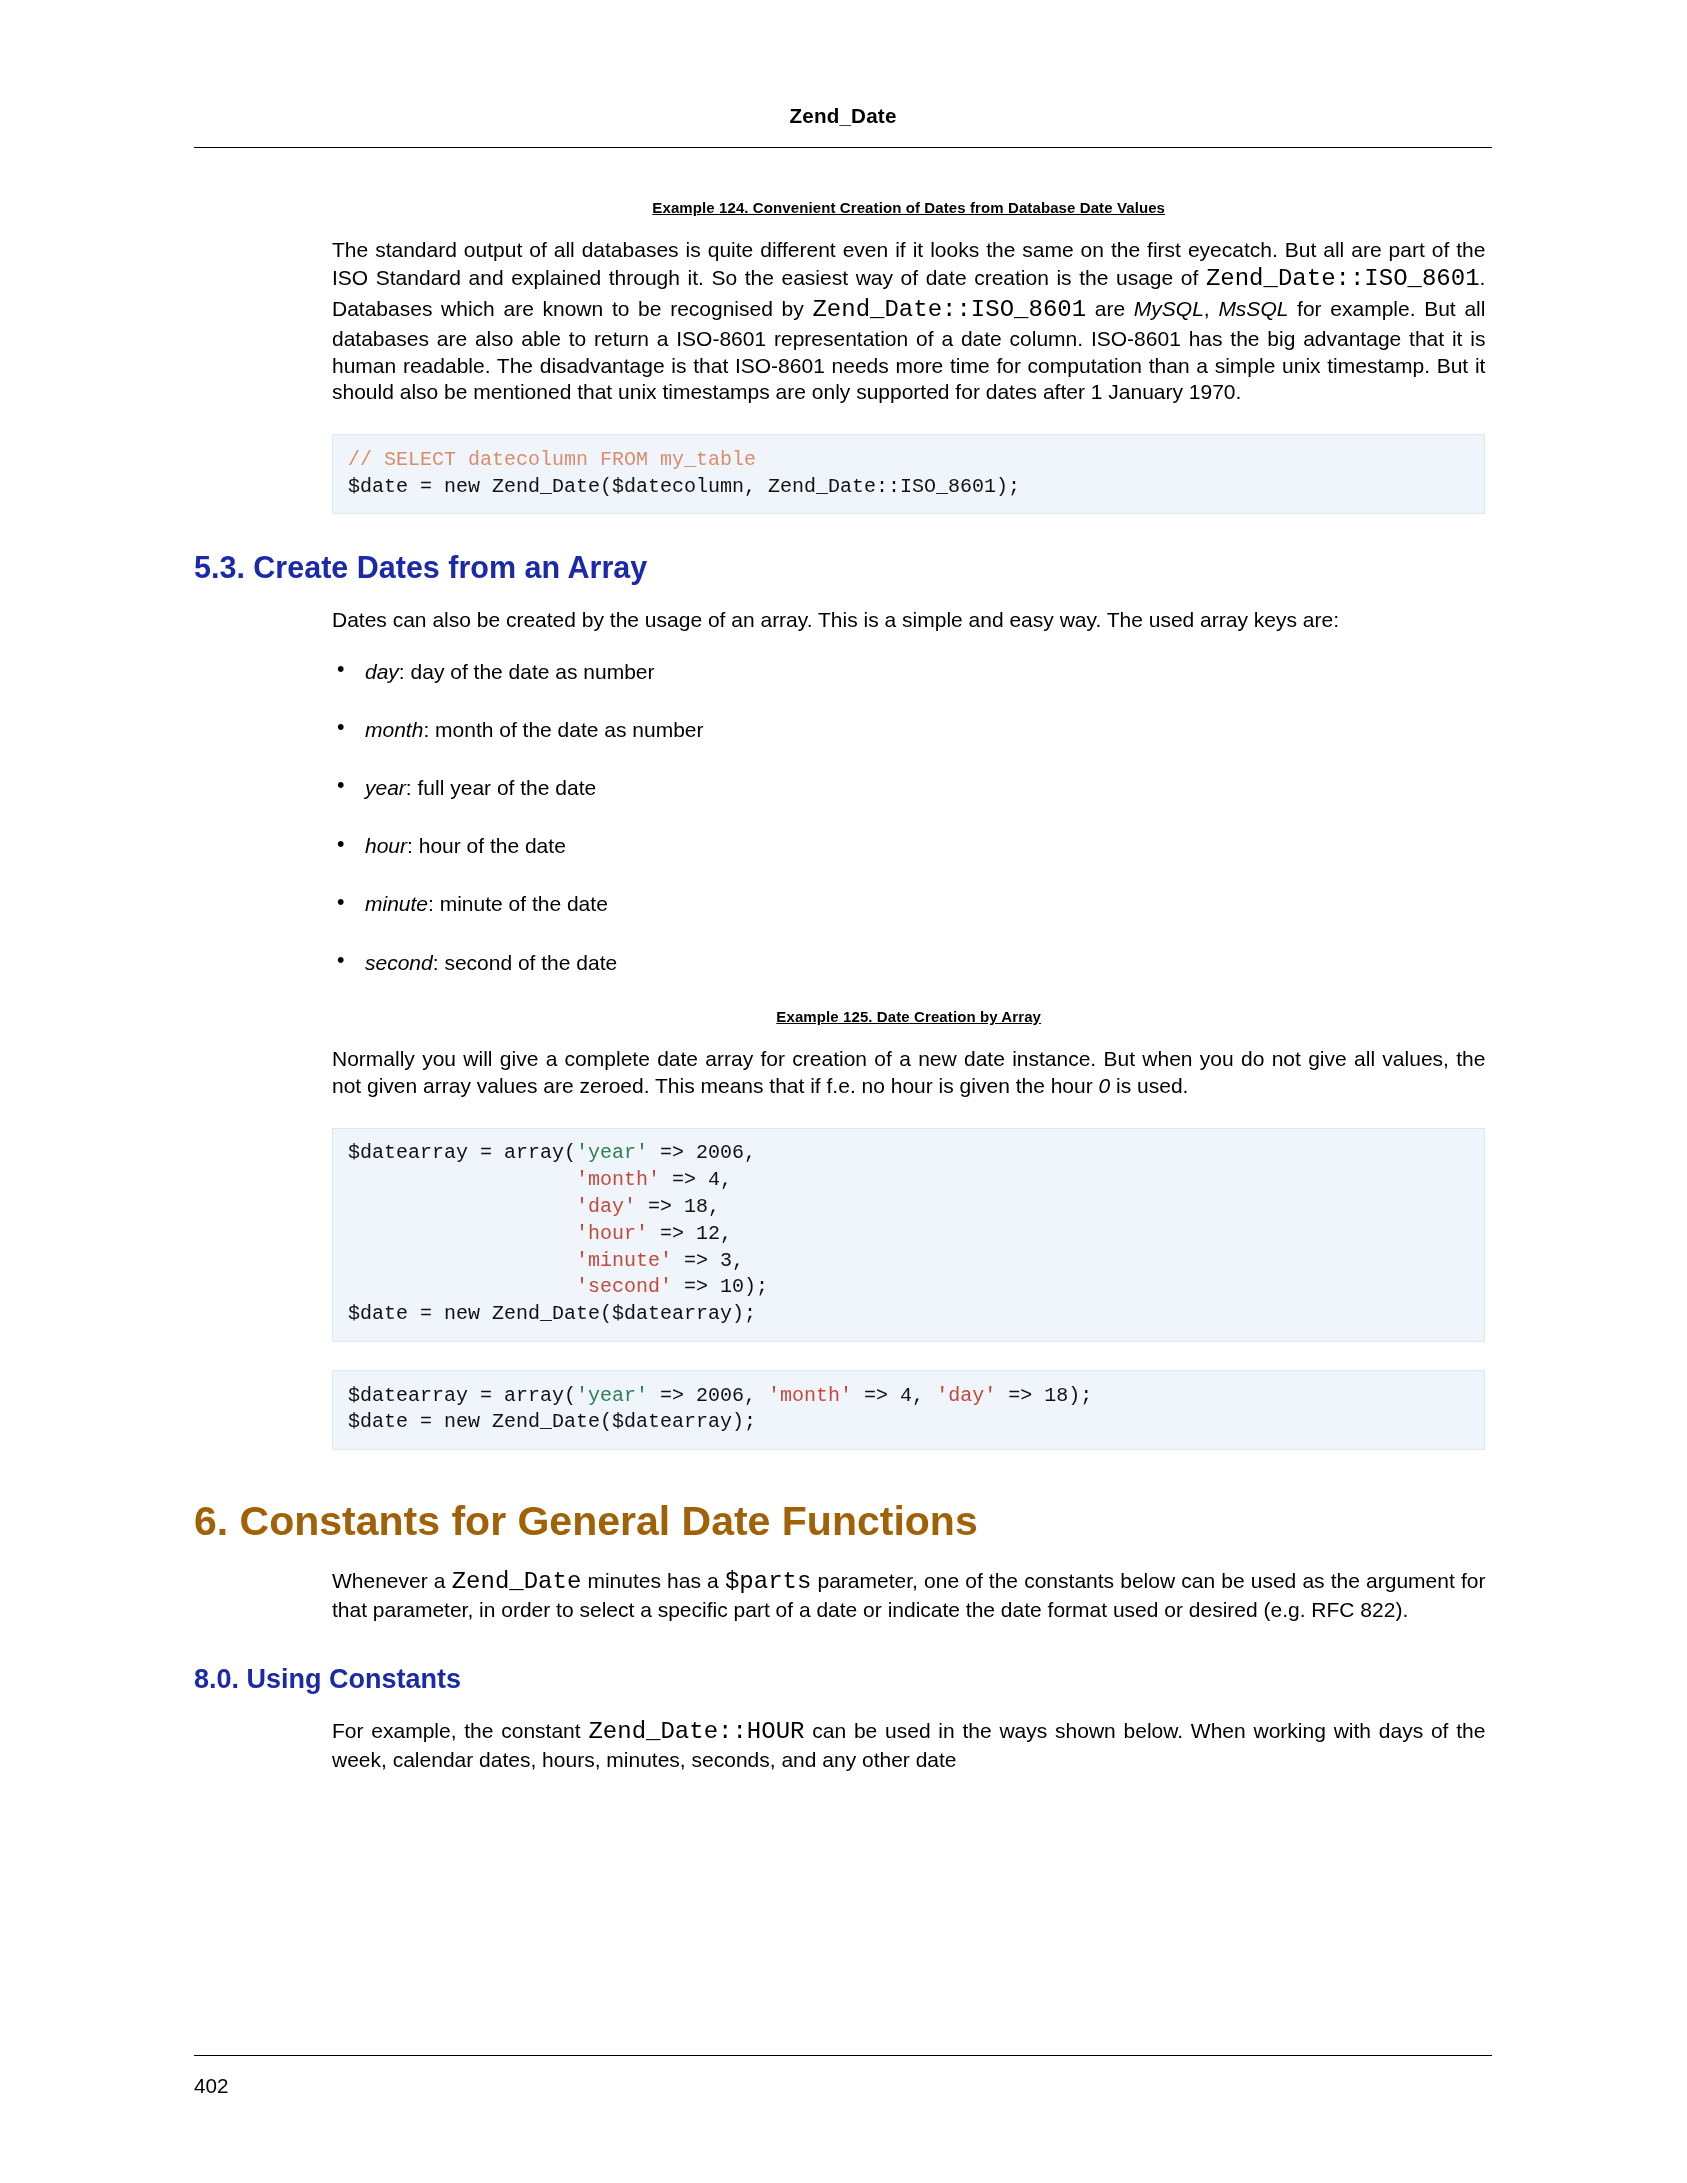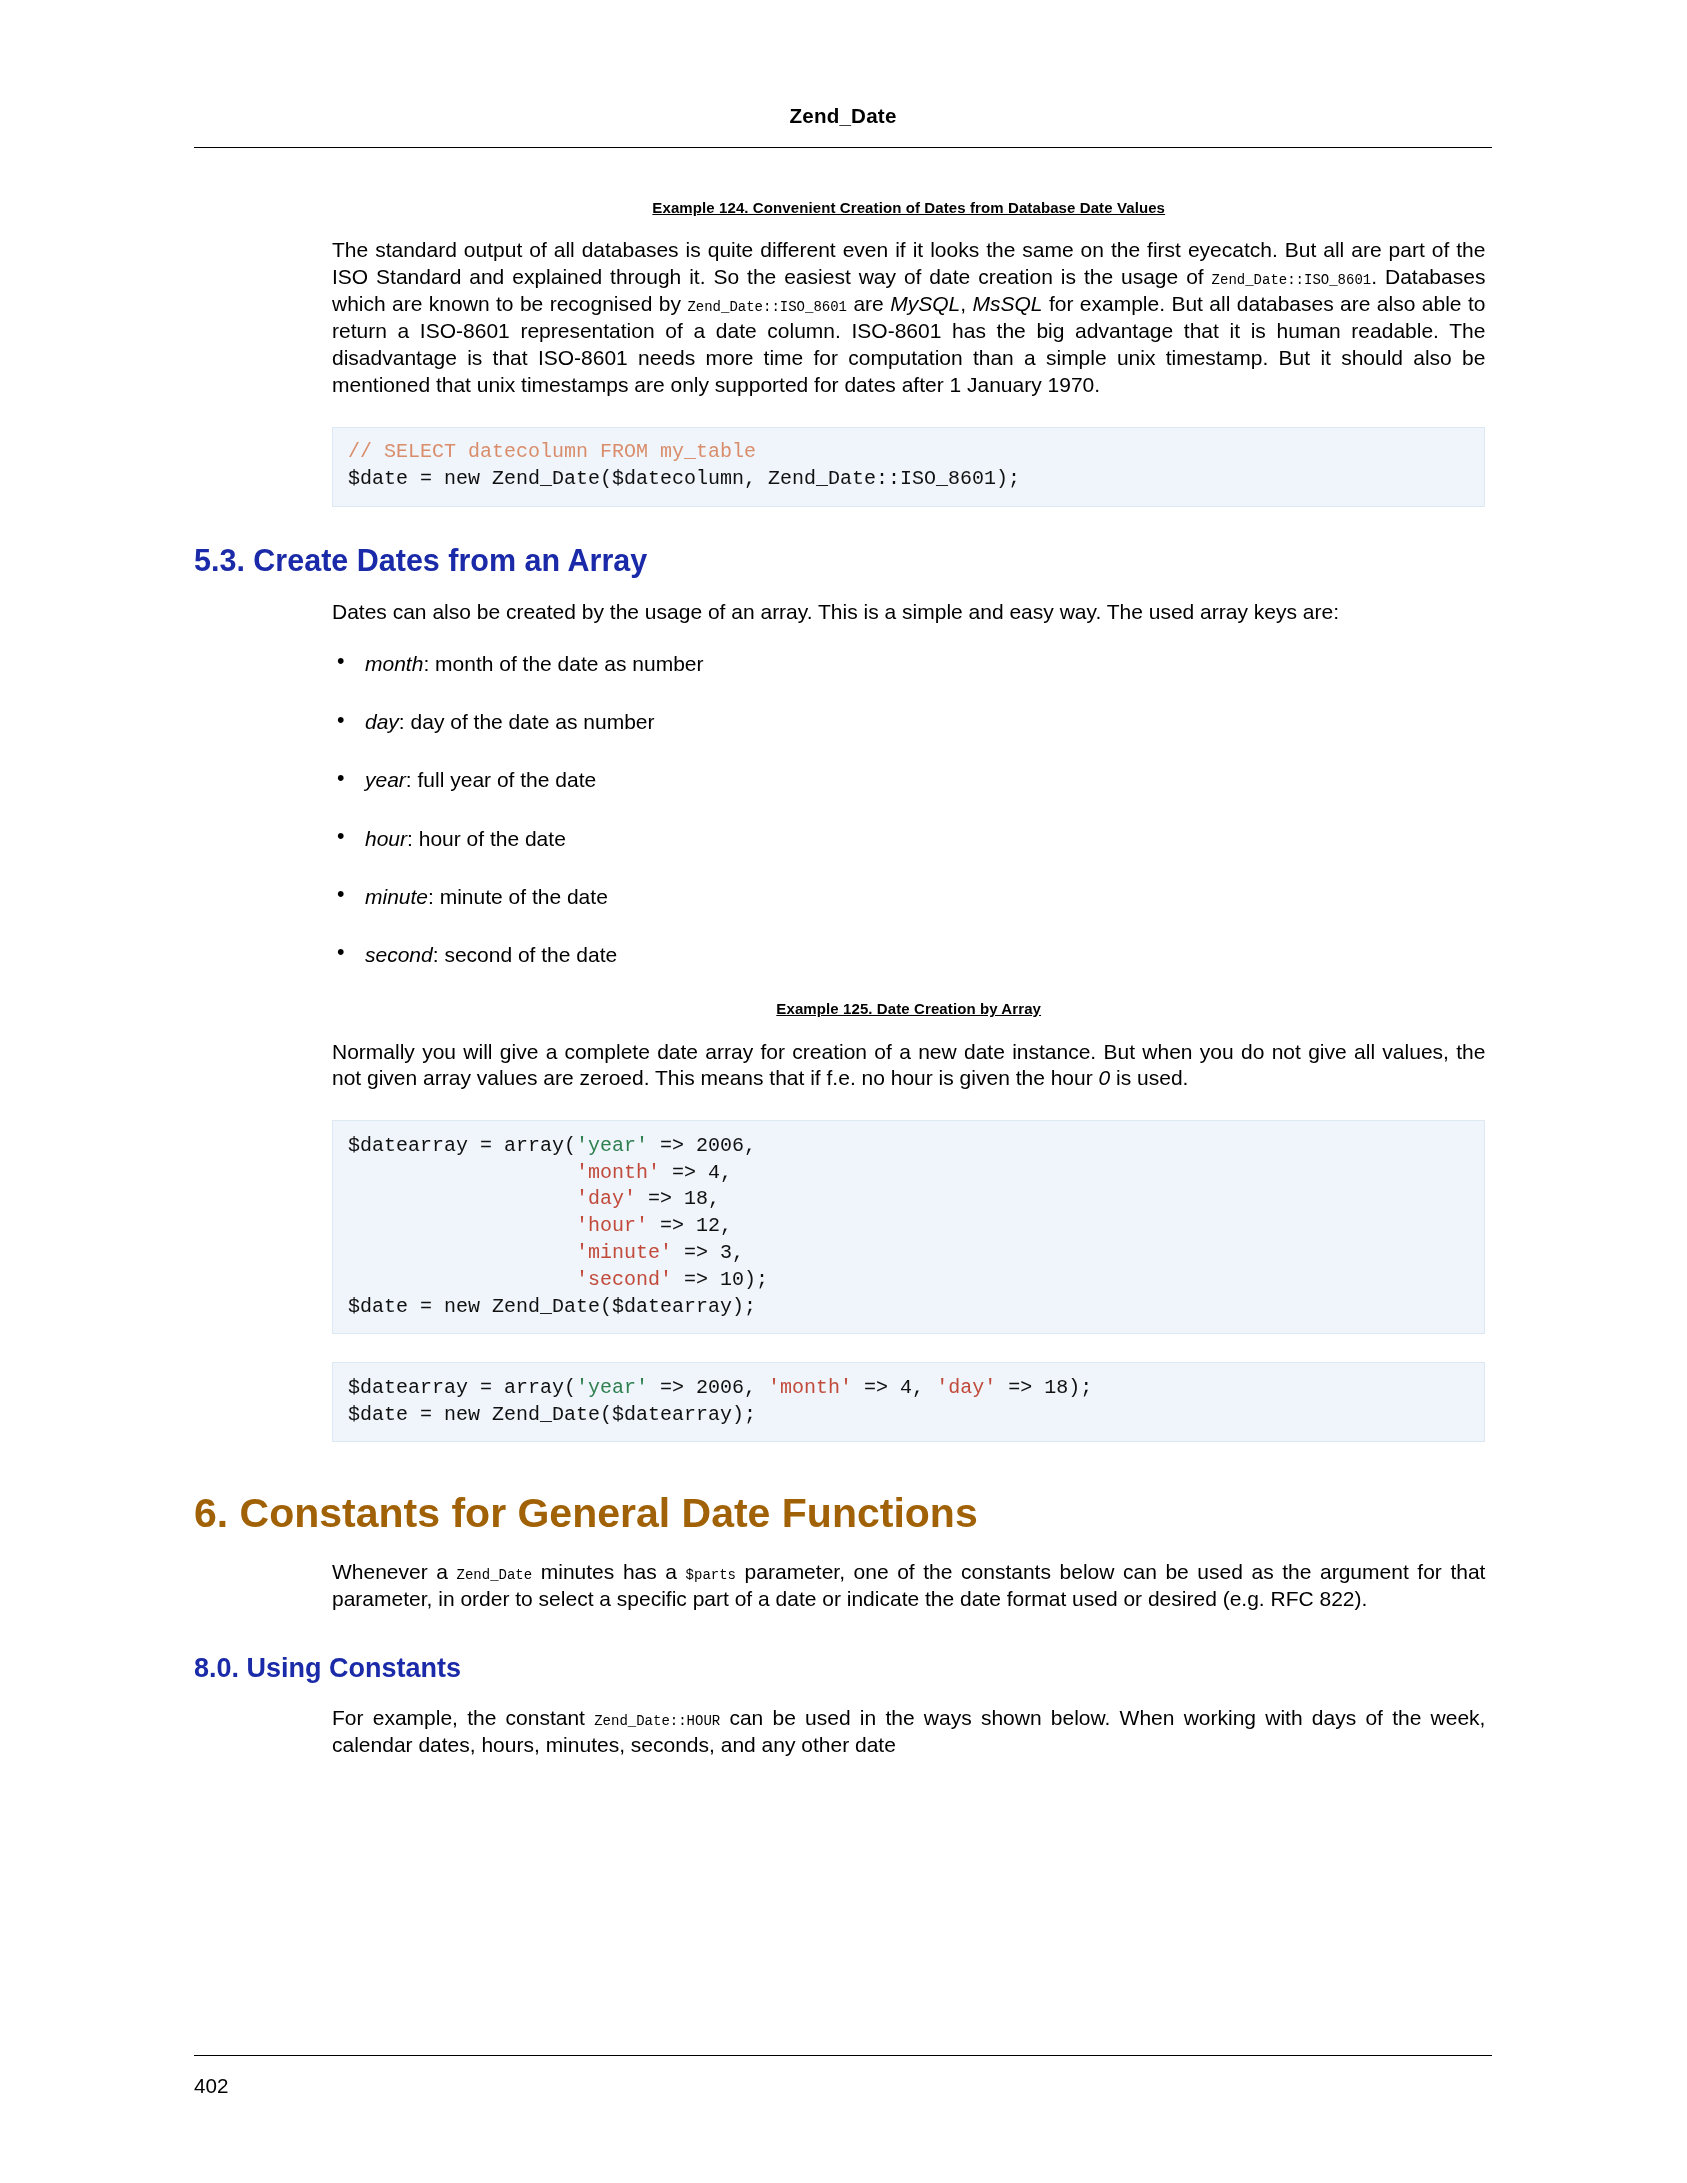--- a/index.html
+++ b/index.html
@@ -66,7 +66,7 @@
   }
   .inline-code {
     font-family: "Liberation Mono", monospace;
-    font-size: 14px;
+    font-size: 24px;
   }
   em.it {
     font-style: italic;

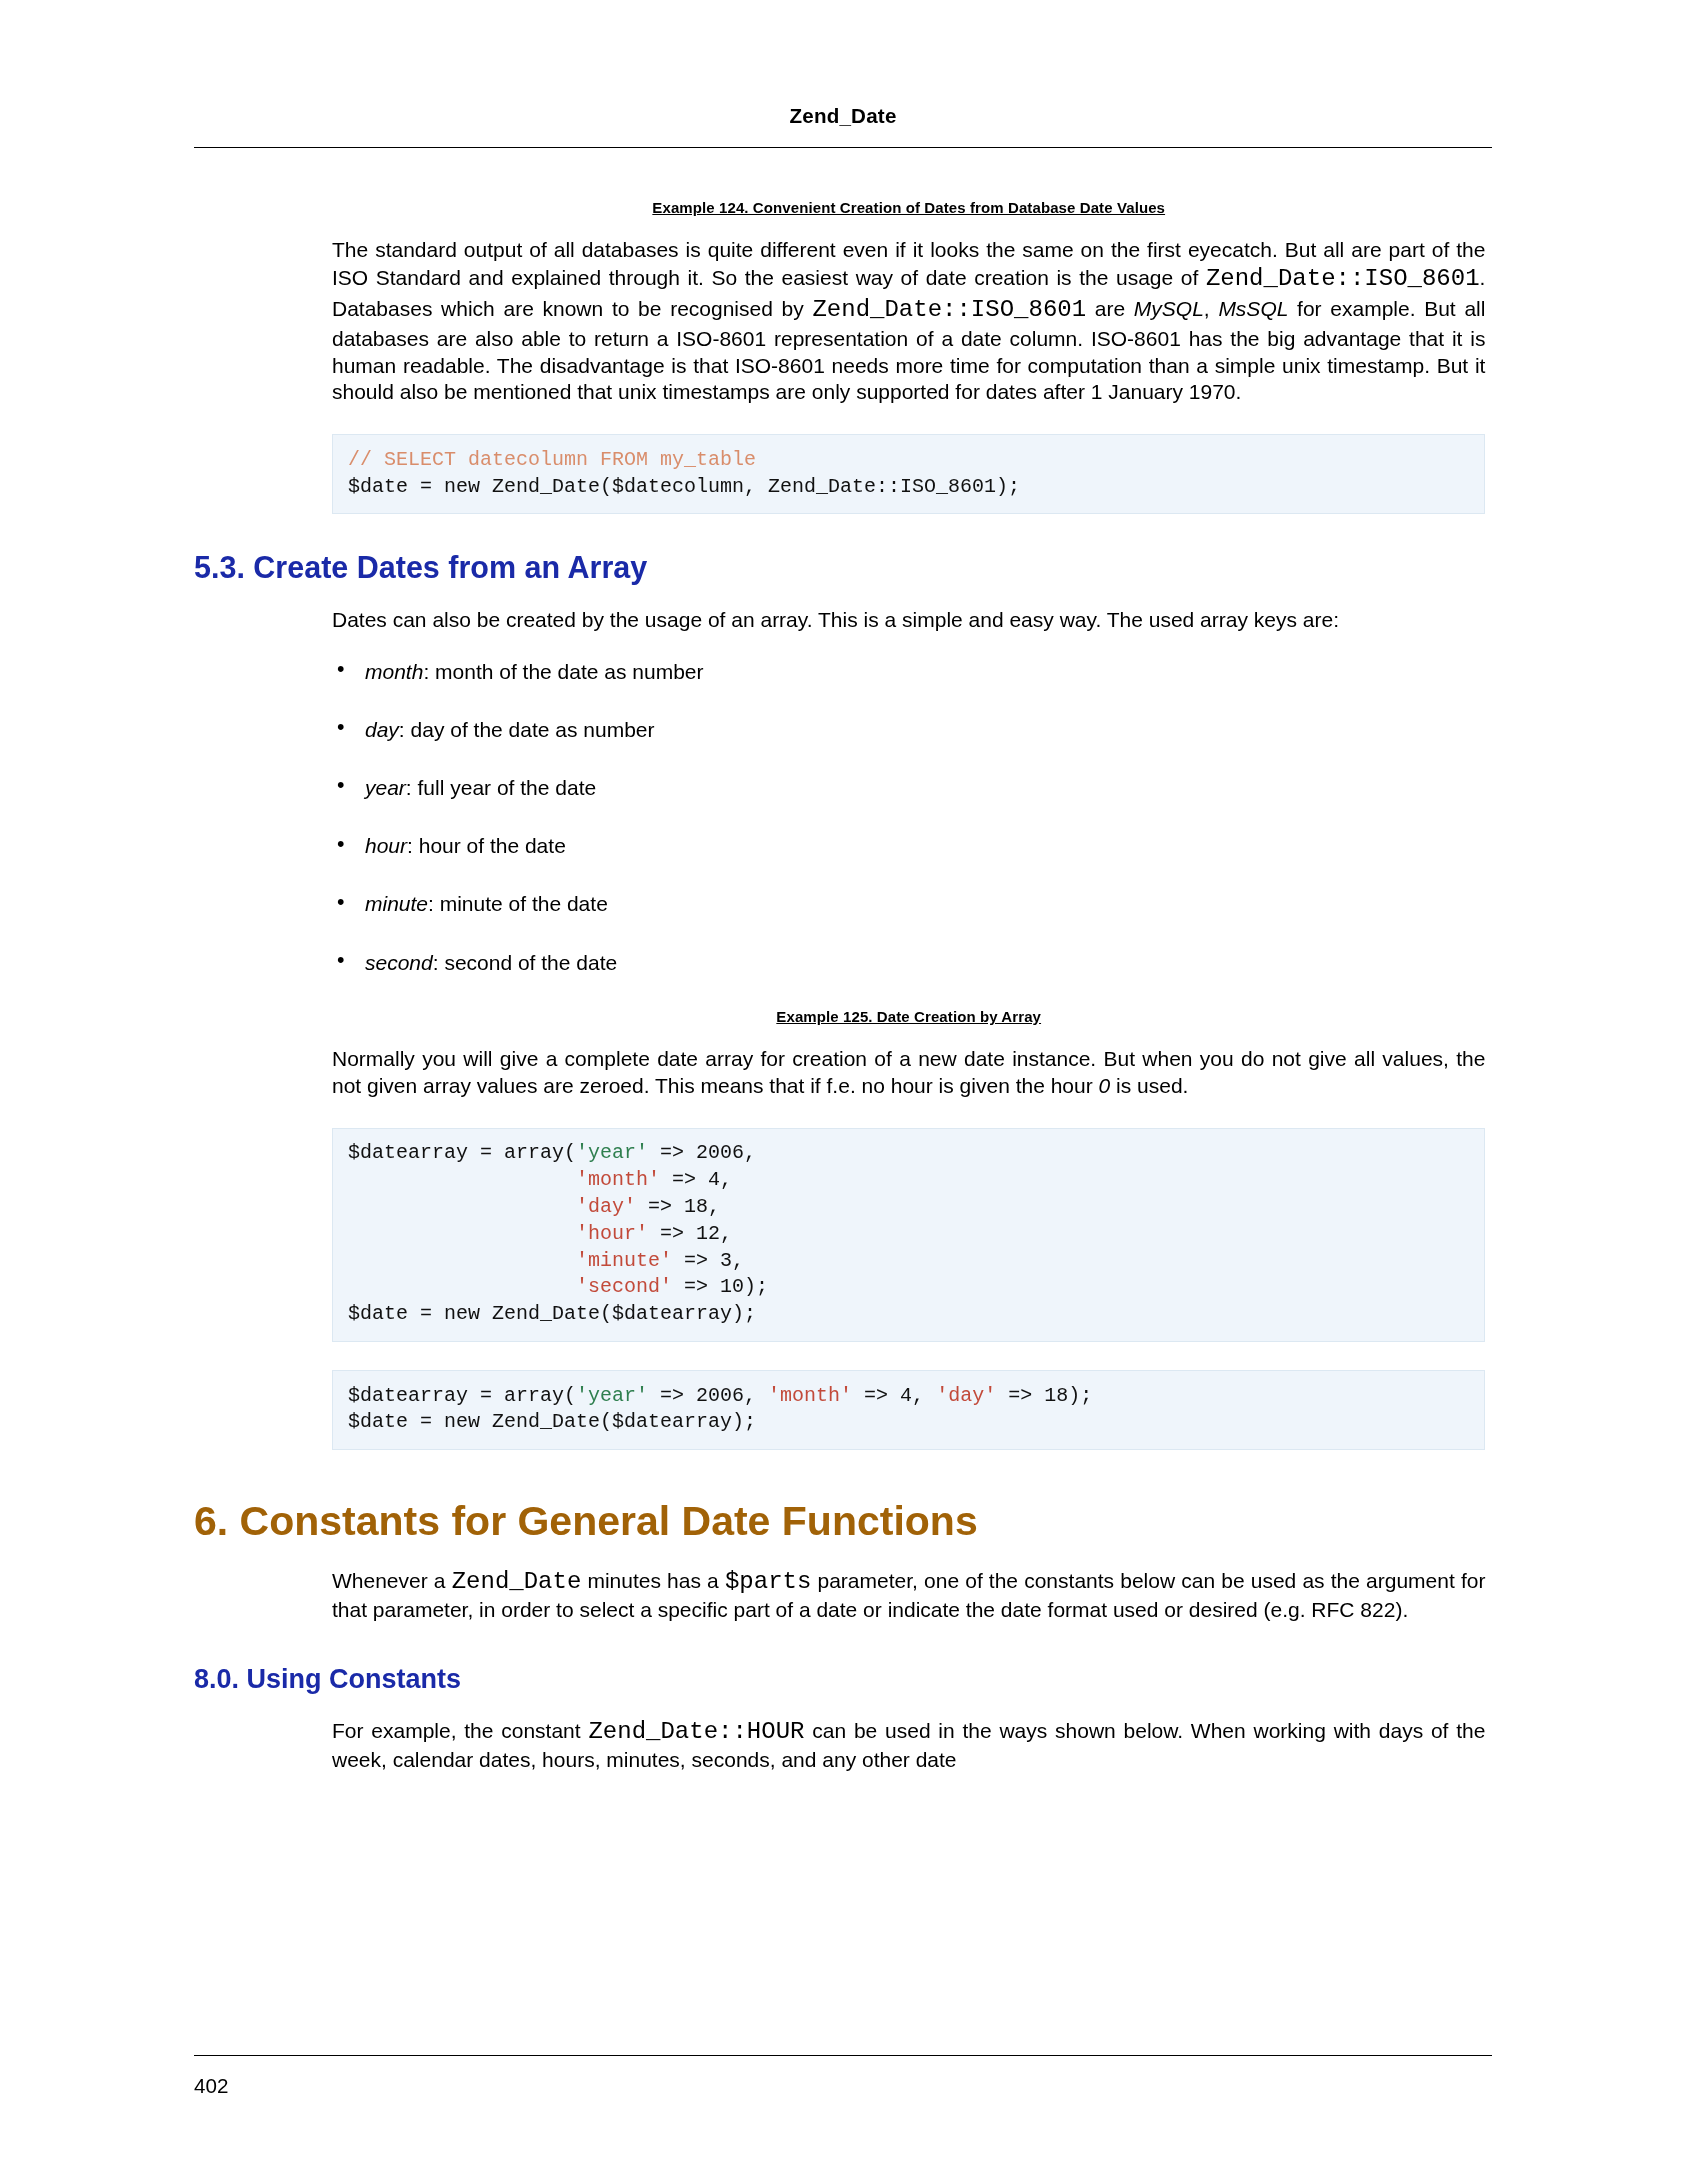--- a/index.html
+++ b/index.html
@@ -167,8 +167,8 @@
       <p class="para">Dates can also be created by the usage of an array. This is a simple and easy way. The used array keys are:</p>
 
       <ul class="bullets">
+        <li><em class="it">day</em><span>: day of the date as number</span></li>
         <li><em class="it">month</em><span>: month of the date as number</span></li>
-        <li><em class="it">day</em><span>: day of the date as number</span></li>
         <li><em class="it">year</em><span>: full year of the date</span></li>
         <li><em class="it">hour</em><span>: hour of the date</span></li>
         <li><em class="it">minute</em><span>: minute of the date</span></li>

